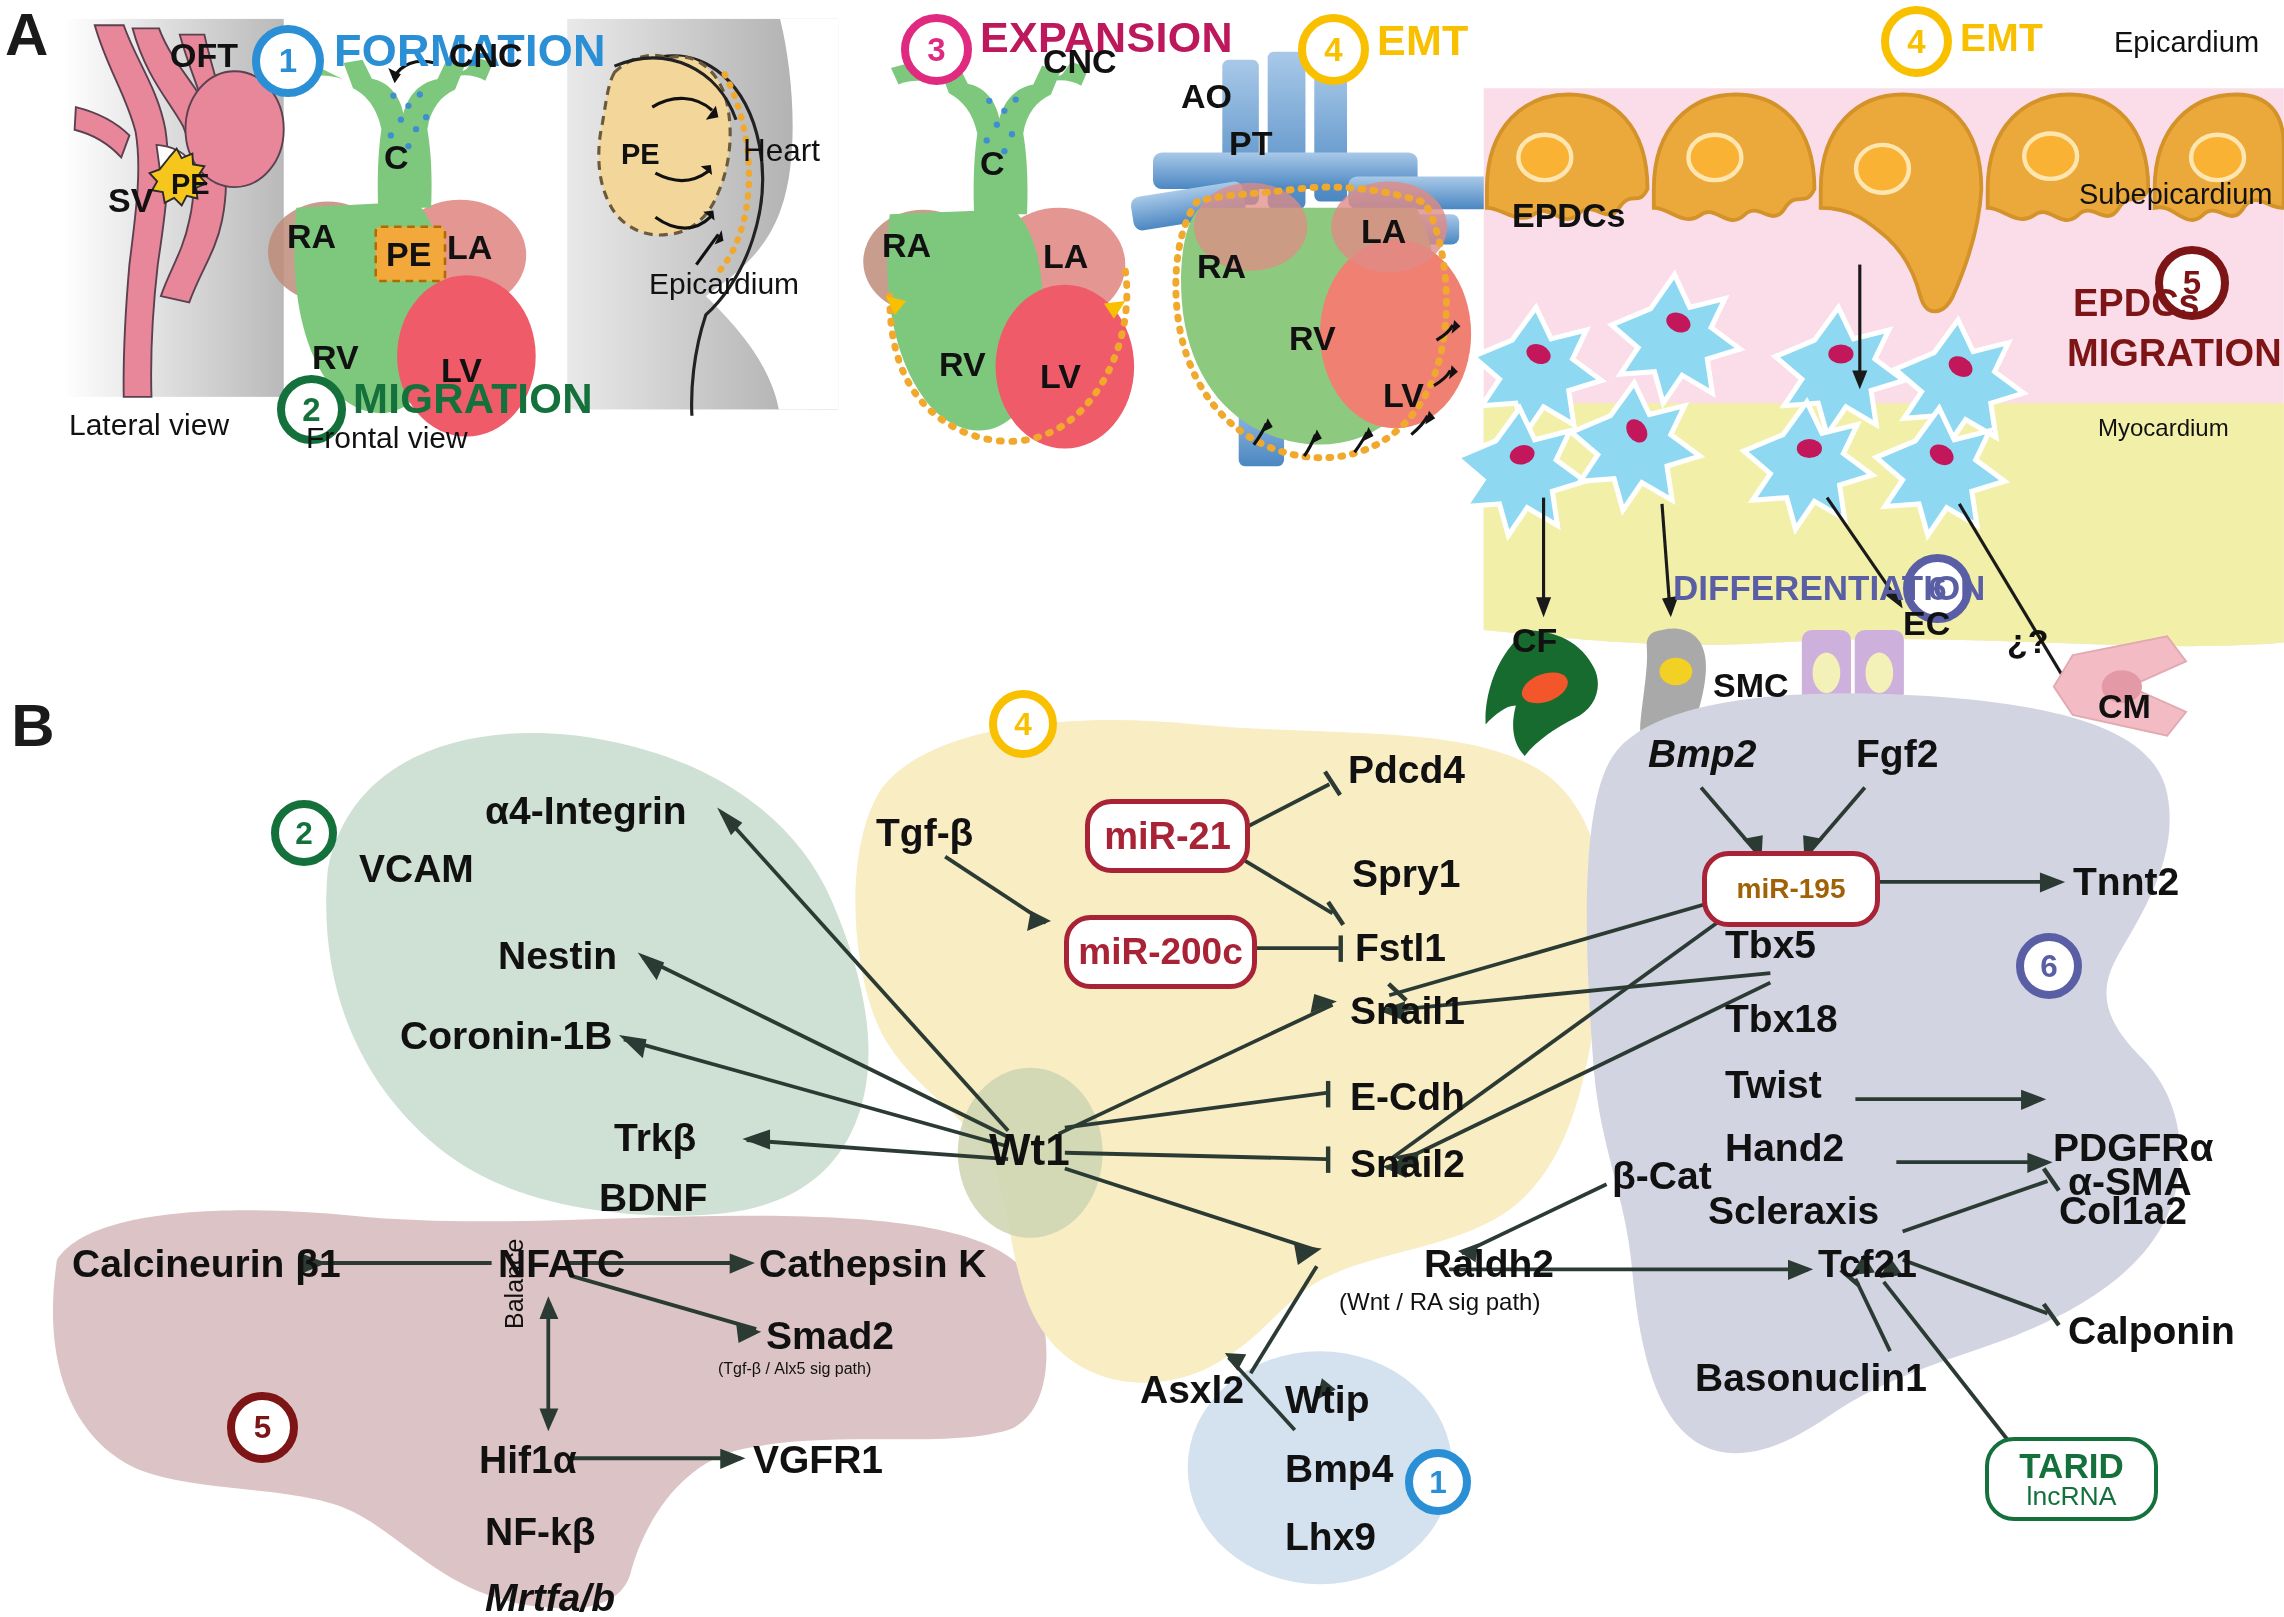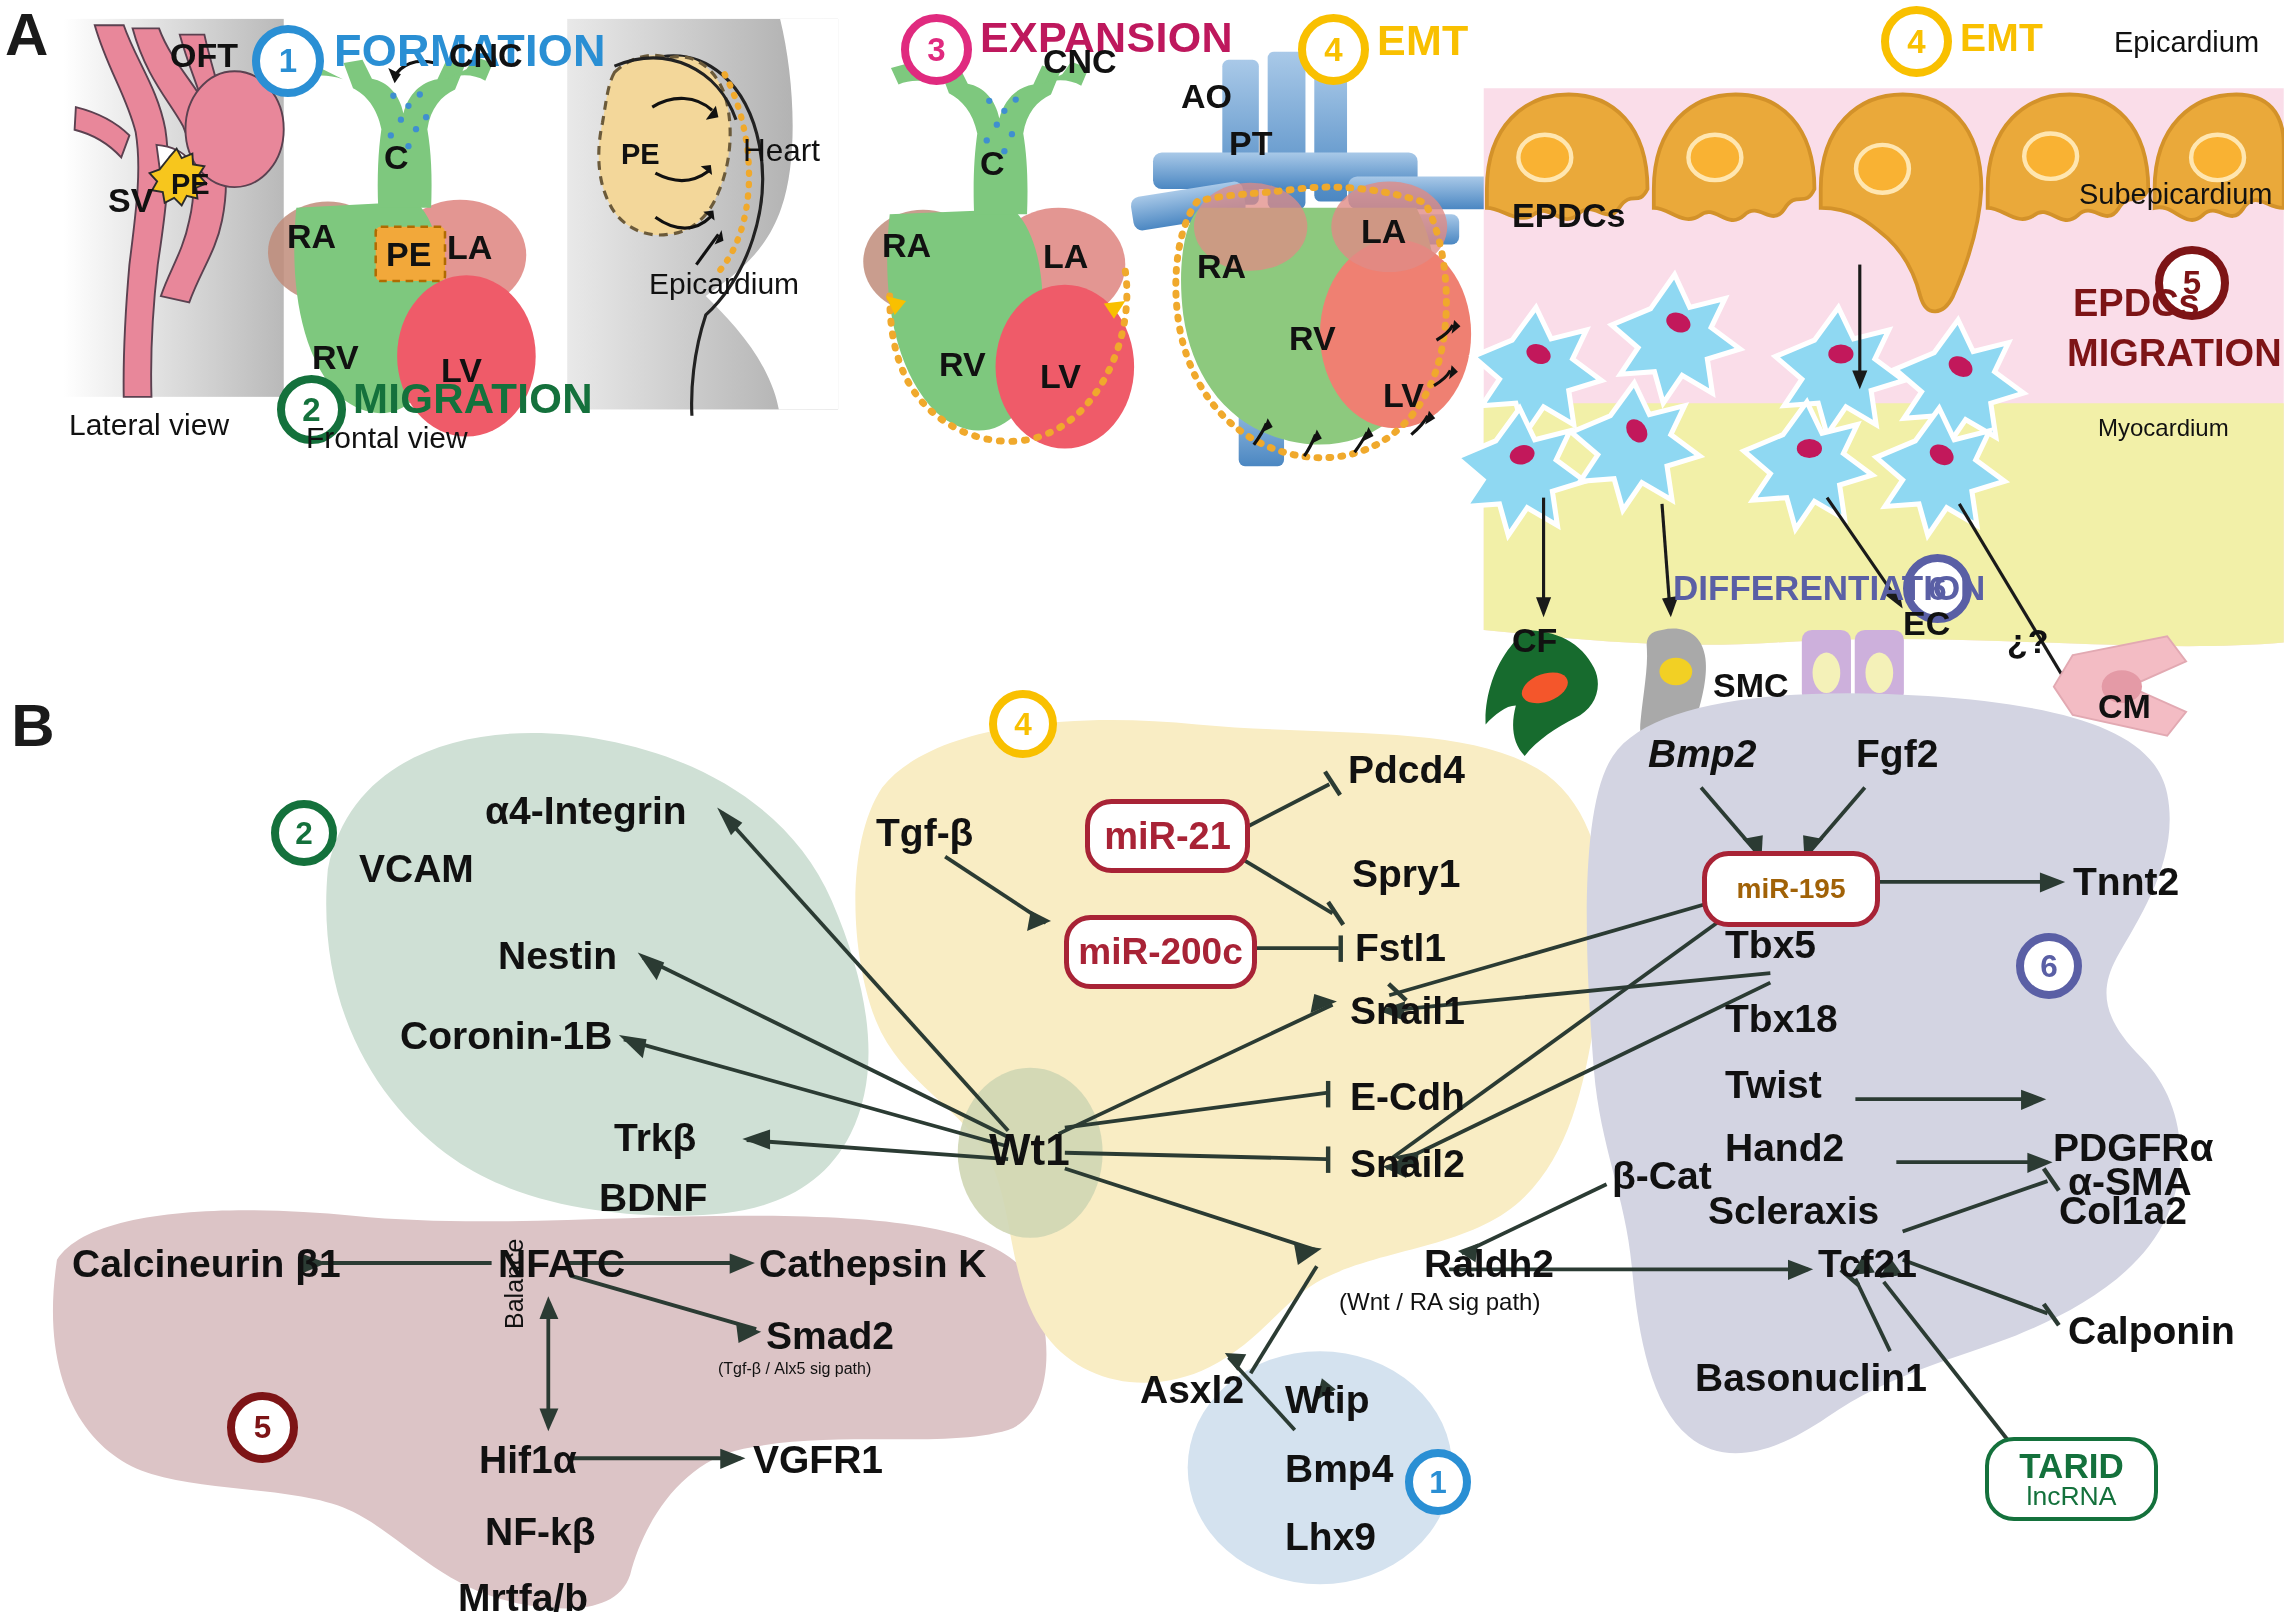--- a/index.html
+++ b/index.html
@@ -526,7 +526,7 @@
   <div class="txt lbl-xl" style="left:479px;top:1440px;">Hif1α</div>
   <div class="txt lbl-xl" style="left:753px;top:1440px;">VGFR1</div>
   <div class="txt lbl-xl" style="left:485px;top:1512px;">NF-kβ</div>
-  <div class="txt lbl-xl" style="left:458px;top:1578px;">Mrtfa/b</div>
+  <div class="txt lbl-xl" style="left:485px;top:1578px;font-style:italic;">Mrtfa/b</div>
 
 </div>
 

